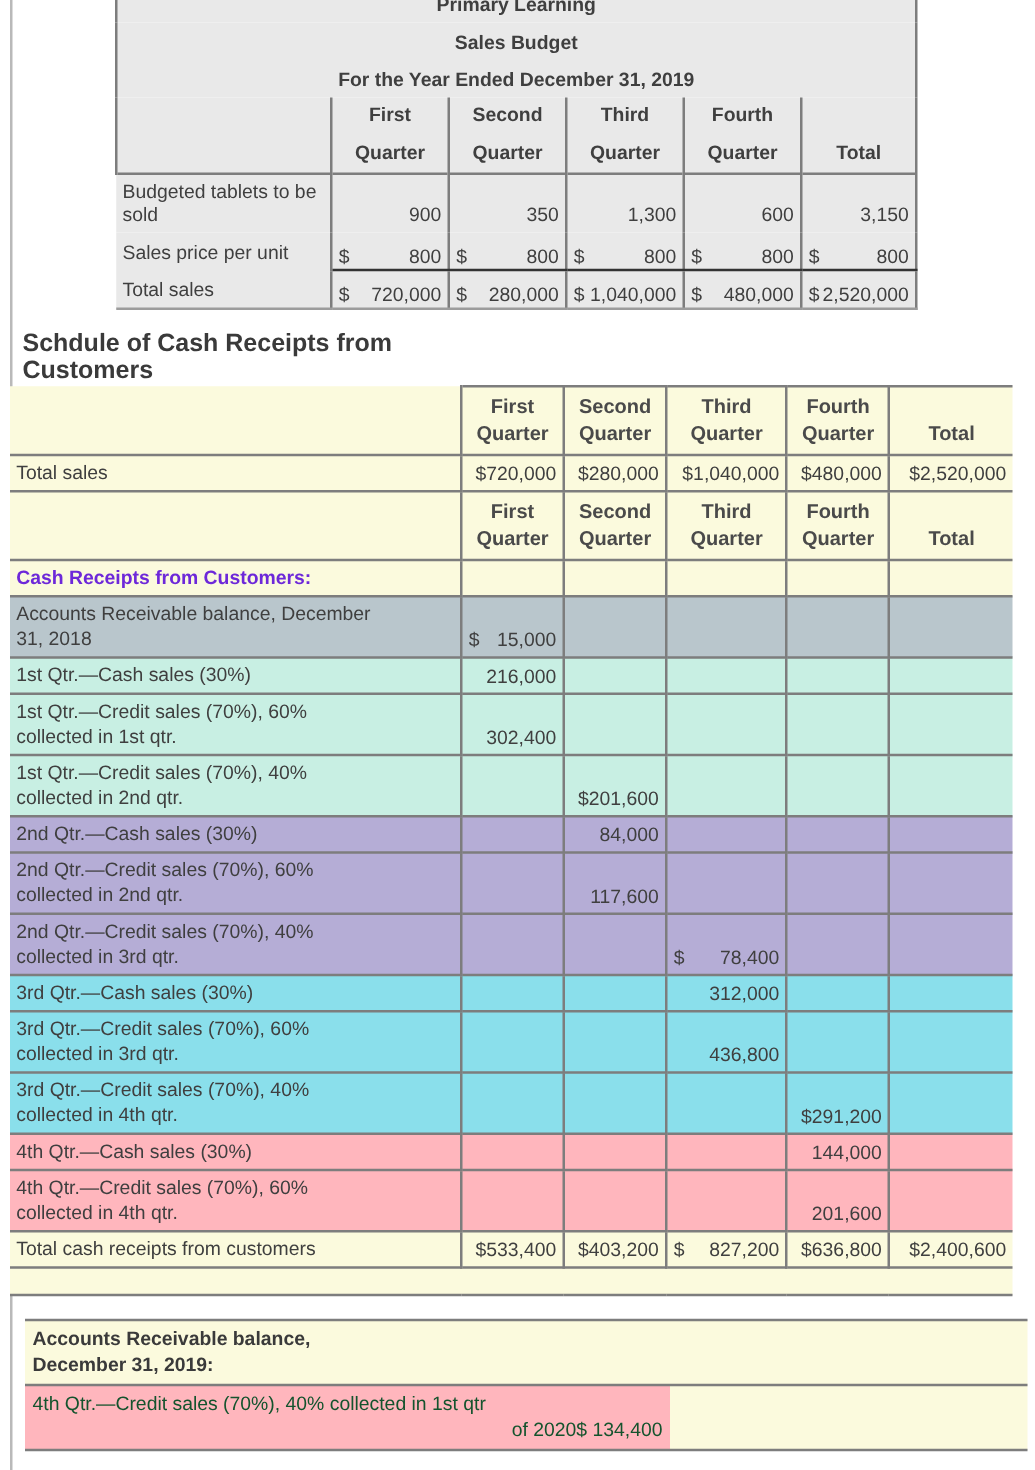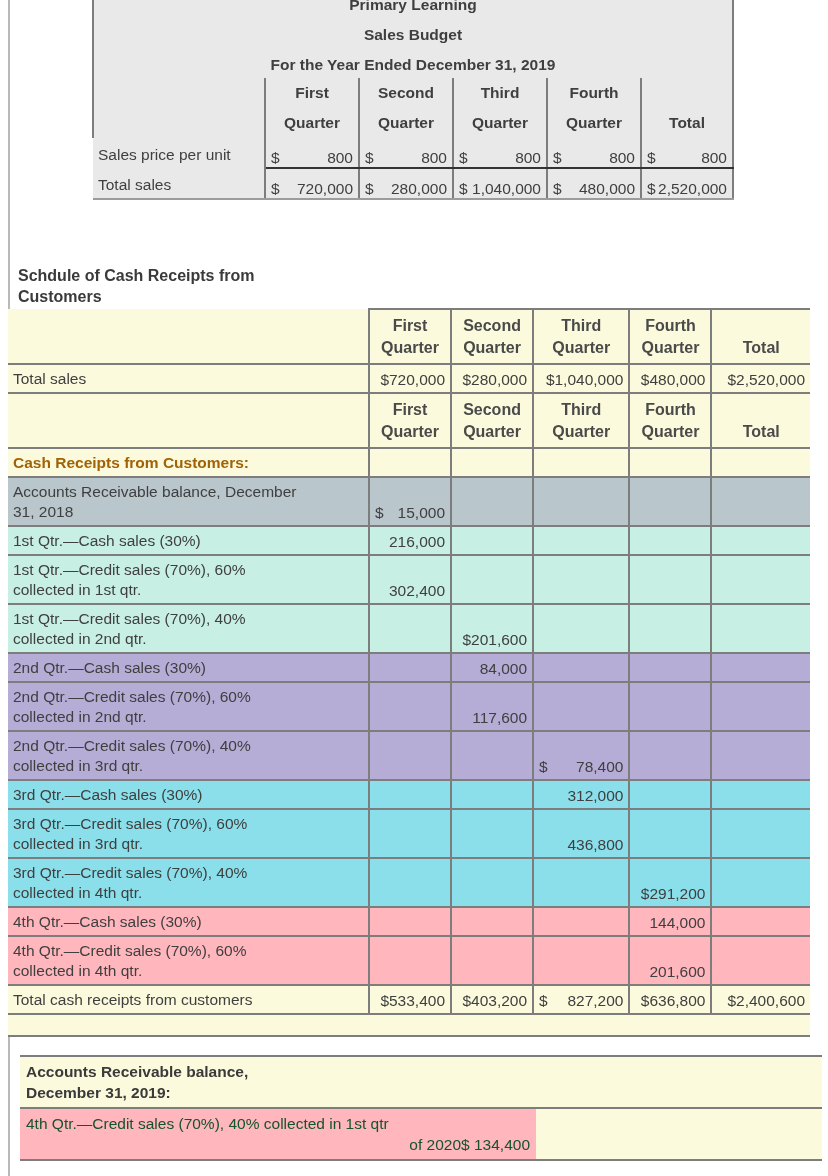--- a/index.html
+++ b/index.html
@@ -255,6 +255,16 @@
           <td>Total</td>
         </tr>
 
+        <tr class="hdr-sep">
+          <td class="rowlabel" rowspan="1">
+            <div>Budgeted tablets to be sold</div>
+          </td>
+          <td class="num">900</td>
+          <td class="num">350</td>
+          <td class="num">1,300</td>
+          <td class="num">600</td>
+          <td class="num">3,150</td>
+        </tr>
 
         <tr>
           <td class="rowlabel">Sales price per unit</td>

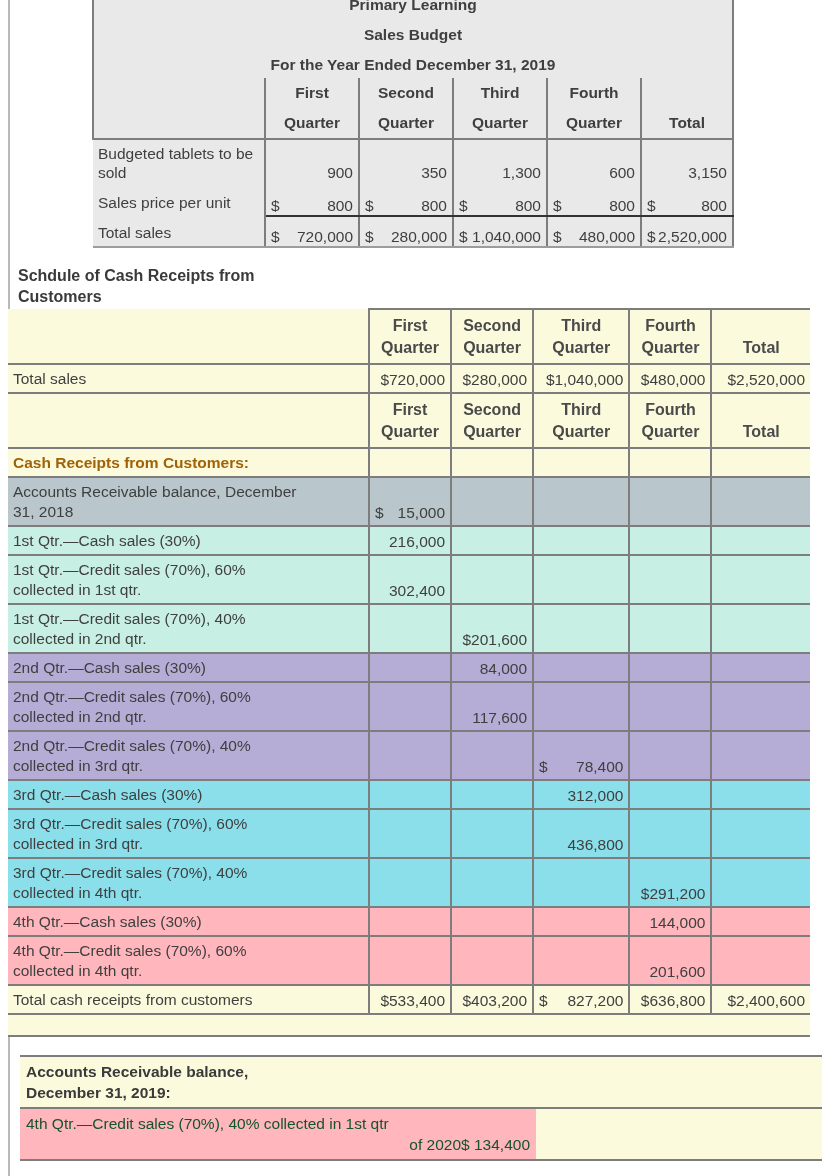--- a/index.html
+++ b/index.html
@@ -117,7 +117,7 @@
     top: 265px;
     width: 400px;
     font-weight: bold;
-    font-size: 16px;
+    font-size: 20px;
     line-height: 21px;
     color: #3a3a3a;
   }

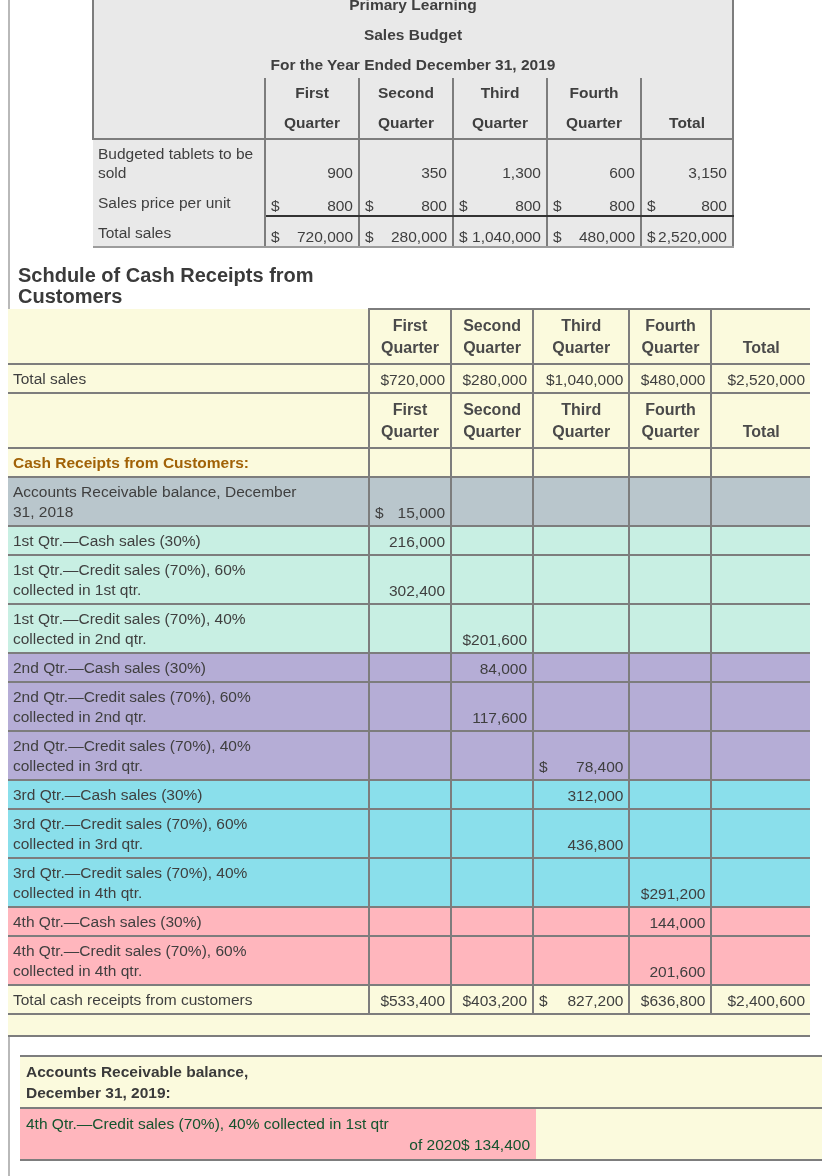--- a/index.html
+++ b/index.html
@@ -167,7 +167,7 @@
     padding-bottom: 4px;
   }
   #receipts tr.colhdr td.blank { border-left: none; border-top: none; }
-  #receipts tr.sectionhdr td { font-weight: bold; color: #a16207; }
+  #receipts tr.sectionhdr td { font-weight: bold; color: #6d28d9; }
   #receipts tr.spacer td {
     height: 14px;
     border-left: none;

